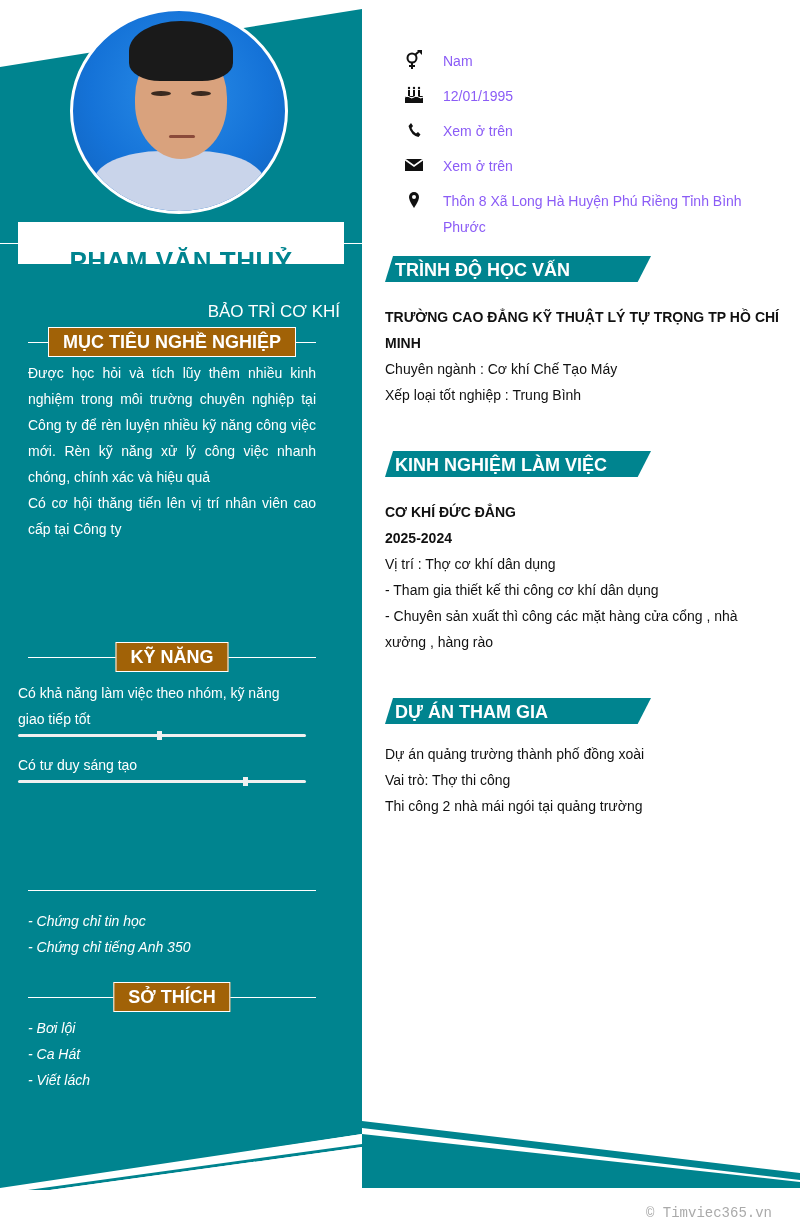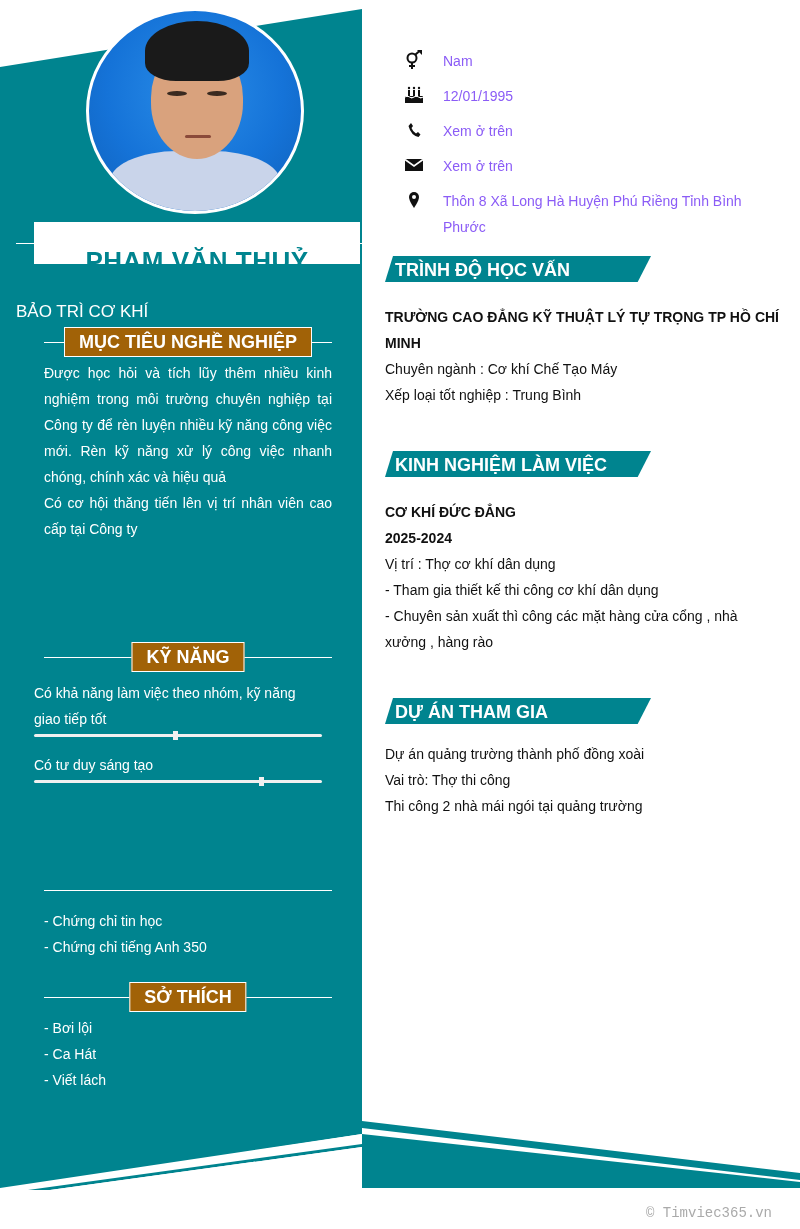--- a/index.html
+++ b/index.html
@@ -12,7 +12,7 @@
   .bg-svg { position: absolute; left: 0; top: 0; width: 800px; height: 1229px; z-index: 0; }
 
   
-  .left { position: absolute; left: 16px; top: 0; width: 362px; height: 1190px; z-index: 1; color: #fff; }
+  .left { position: absolute; left: 0; top: 0; width: 362px; height: 1190px; z-index: 1; color: #fff; }
   .avatar {
     position: absolute; left: 70px; top: 8px; width: 212px; height: 200px;
     border-radius: 50%; border: 3px solid #fff; overflow: hidden;

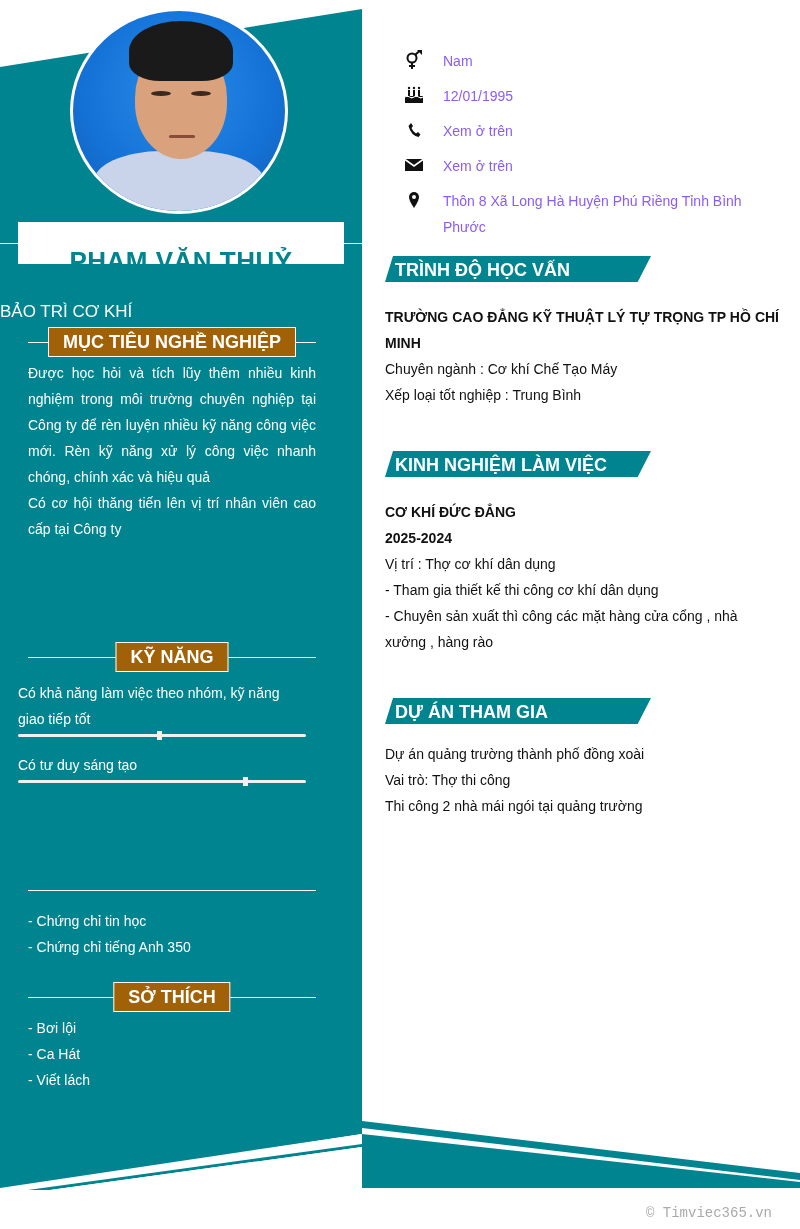--- a/index.html
+++ b/index.html
@@ -34,7 +34,7 @@
   }
   .hline-name { position: absolute; top: 243px; height: 1px; background: #fff; }
 
-  .job-title { position: absolute; left: 0; width: 340px; top: 302px; text-align: left; font-size: 17px; color: #fff; }
+  .job-title { position: absolute; left: 0; width: 340px; top: 302px; text-align: right; font-size: 17px; color: #fff; }
 
   .sec-head { position: absolute; left: 28px; width: 288px; height: 30px; }
   .sec-head .line { position: absolute; left: 0; right: 0; top: 15px; height: 1px; background: #fff; }

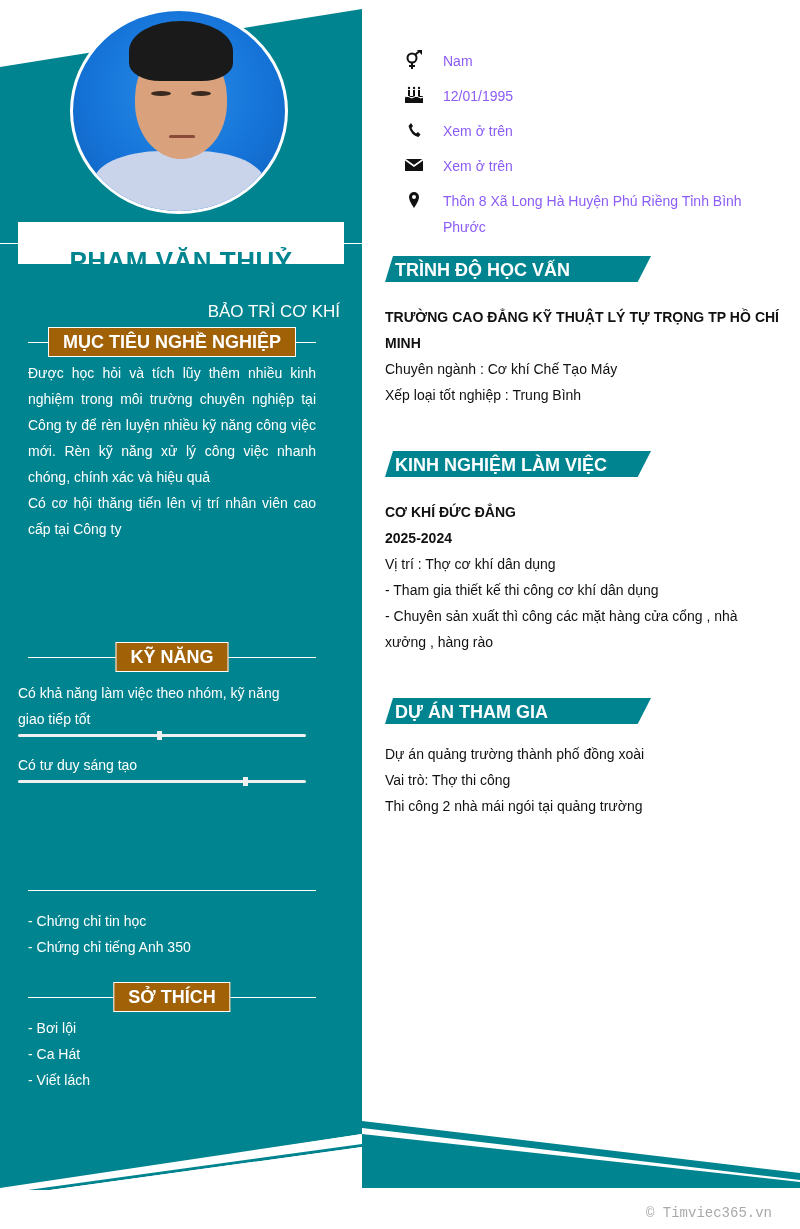--- a/index.html
+++ b/index.html
@@ -51,7 +51,7 @@
   .bar { position: absolute; left: 18px; width: 288px; height: 3px; background: #f0f0f0; border-radius: 2px; }
   .bar .knob { position: absolute; top: -3px; width: 5px; height: 9px; background: #f0f0f0; }
 
-  .list { position: absolute; left: 28px; width: 300px; font-size: 14px; line-height: 26px; color: #fff; }
+  .list { position: absolute; left: 28px; width: 300px; font-size: 14px; line-height: 26px; color: #fff; font-style: italic; }
   .list div { white-space: nowrap; }
 
   

